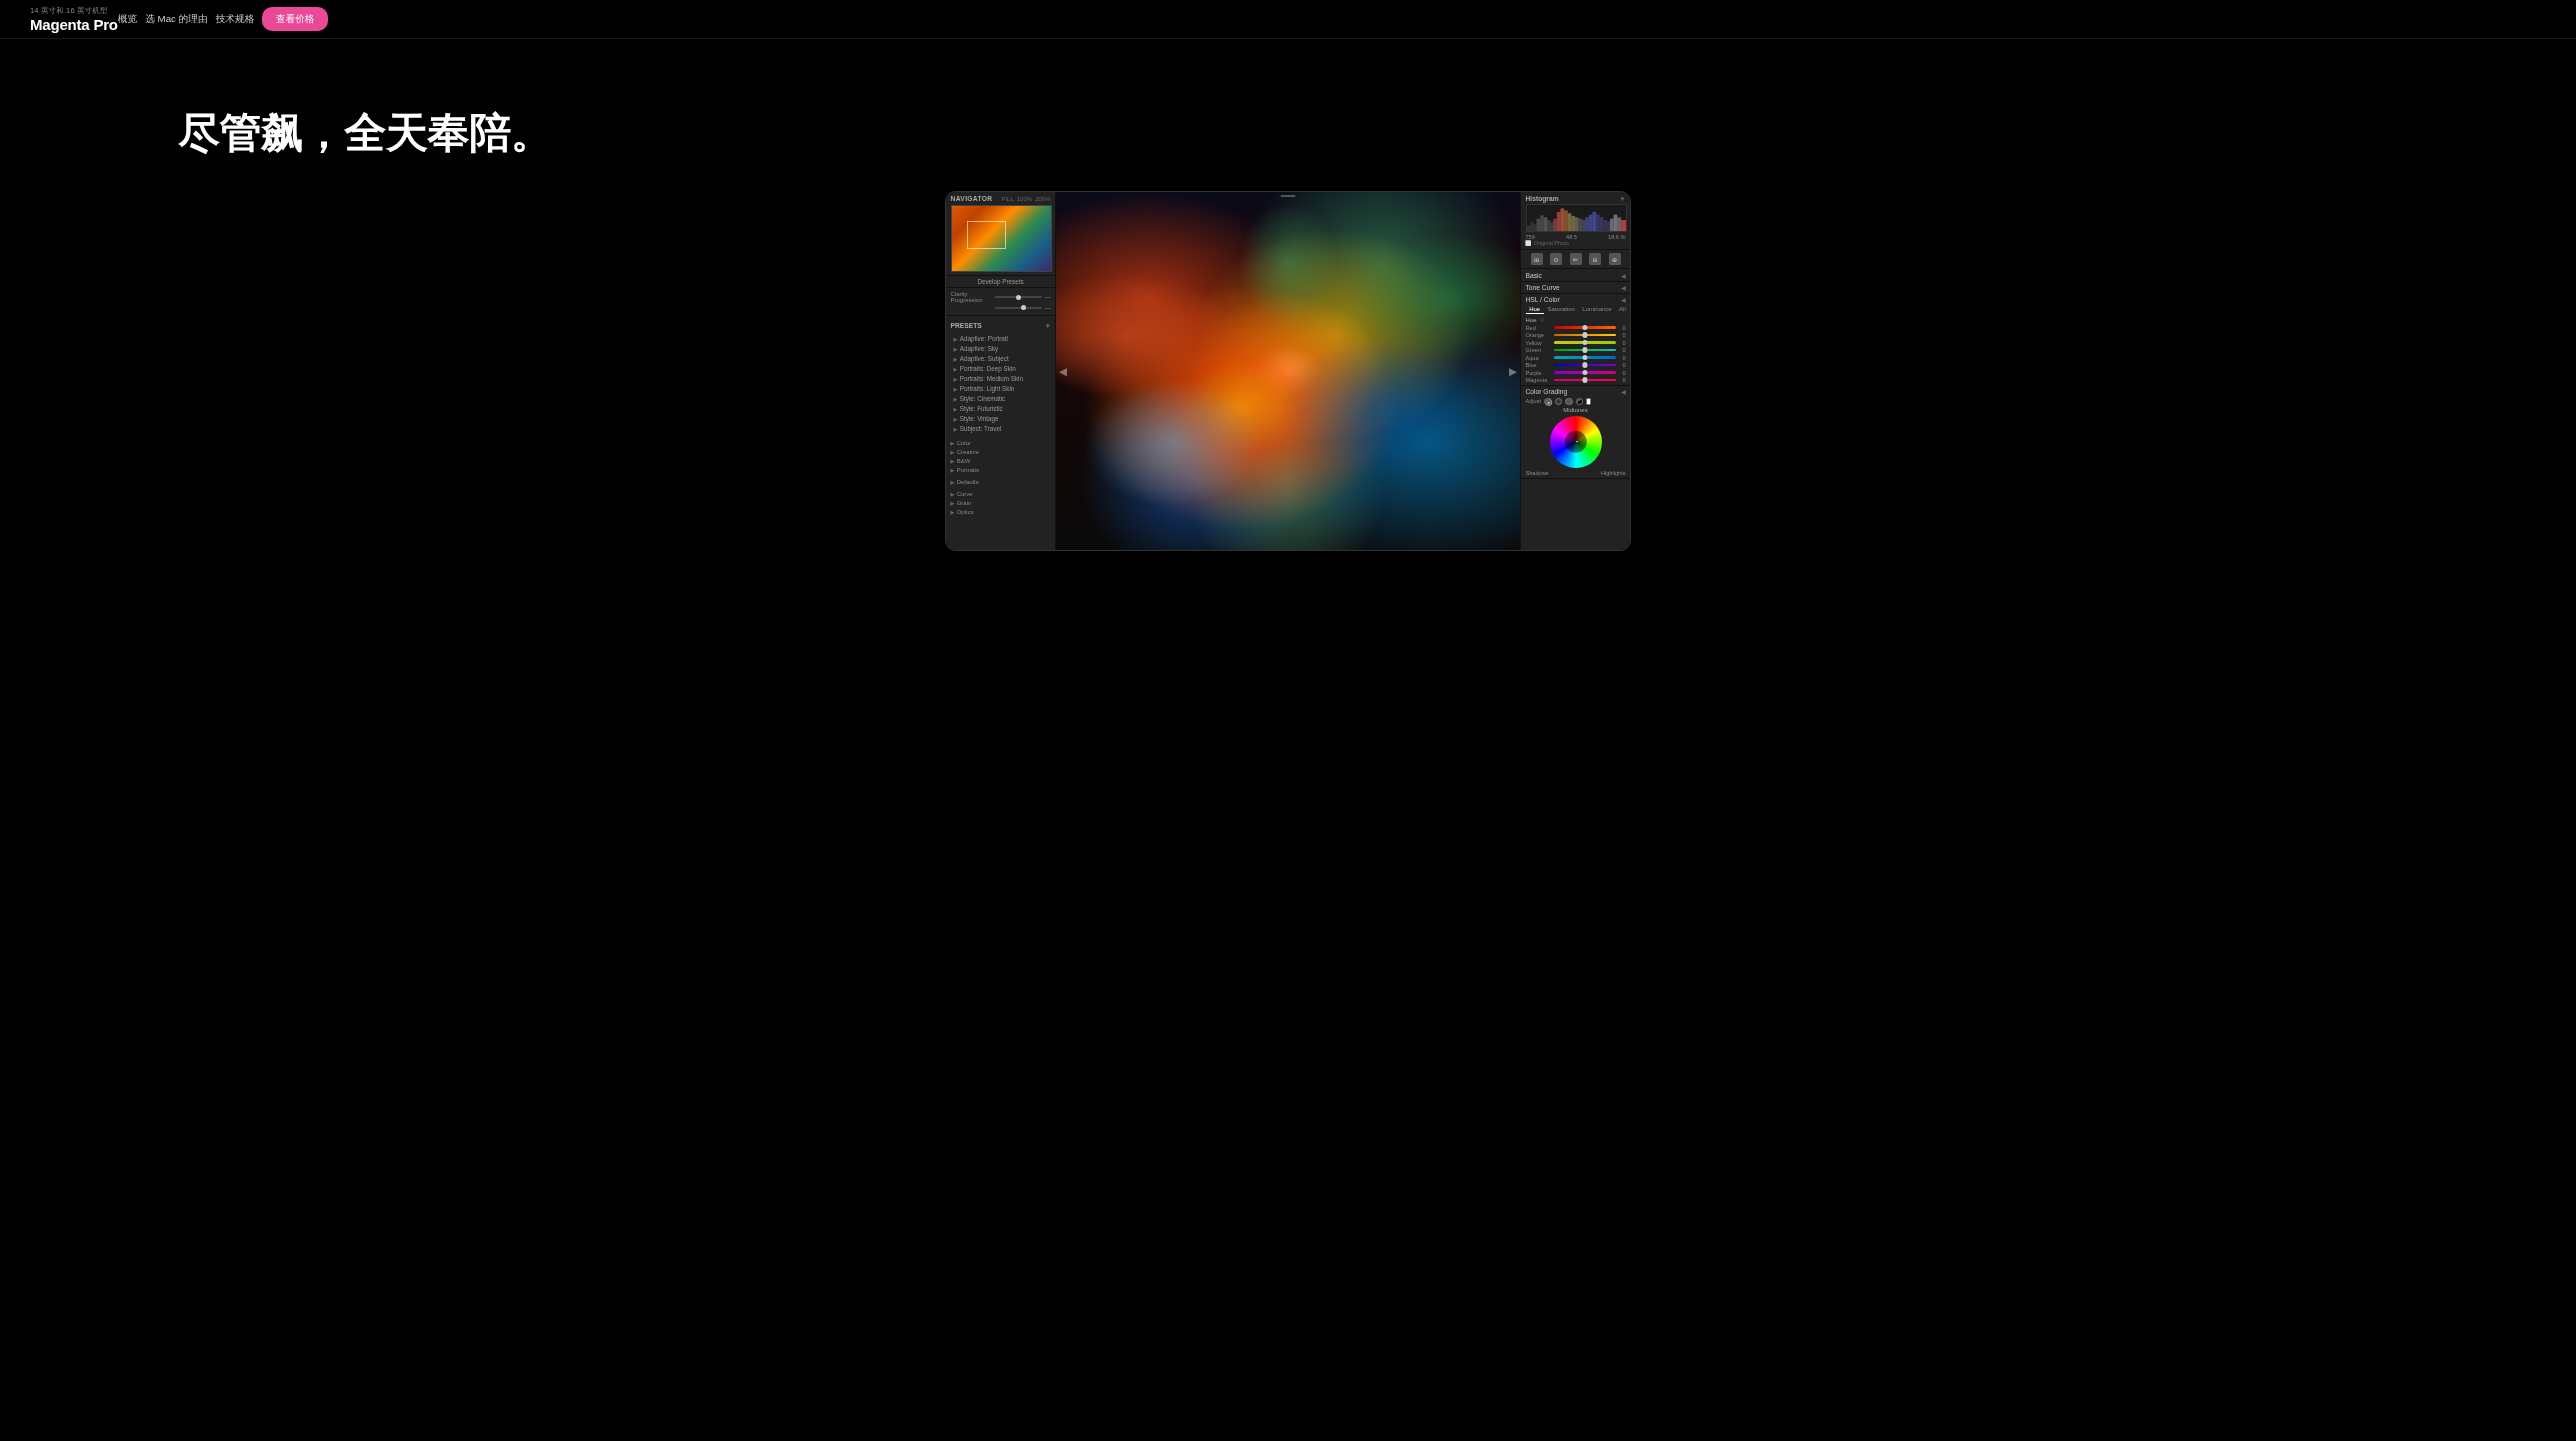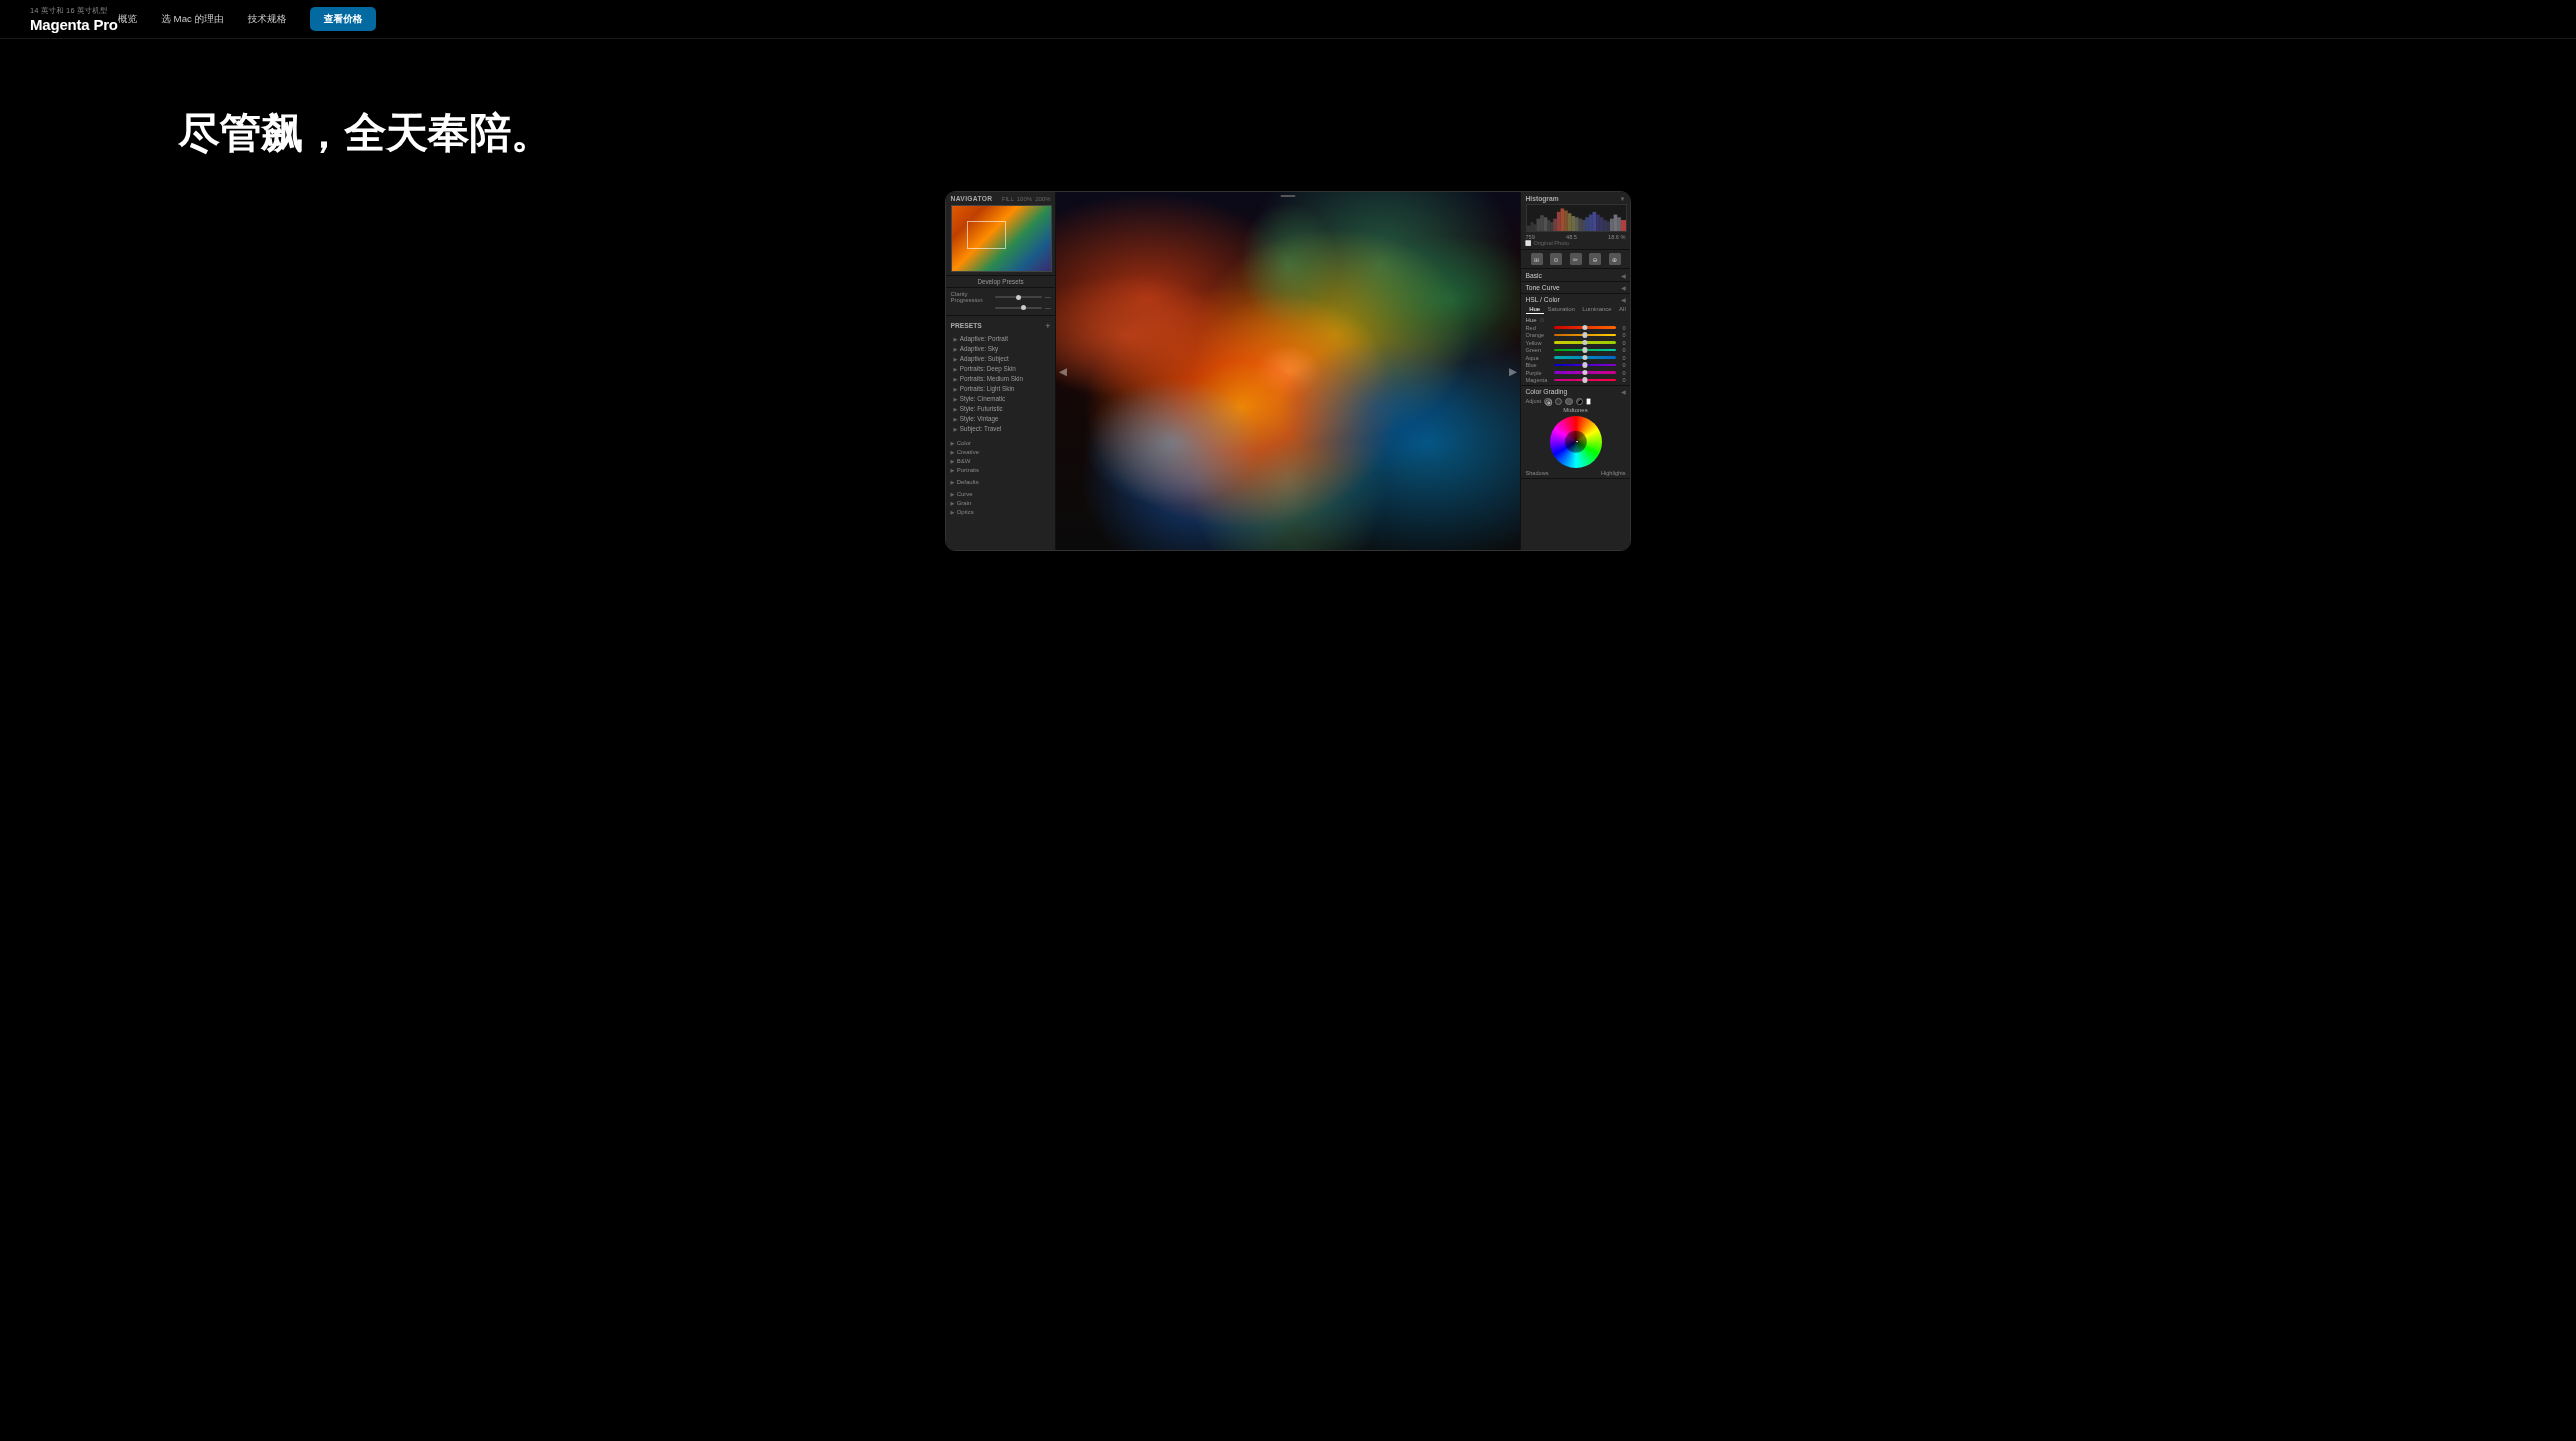--- a/index.html
+++ b/index.html
@@ -49,7 +49,7 @@
     .nav-links {
       display: flex;
       align-items: center;
-      gap: 24px;
+      gap: 8px;
     }
 
     .nav-link {

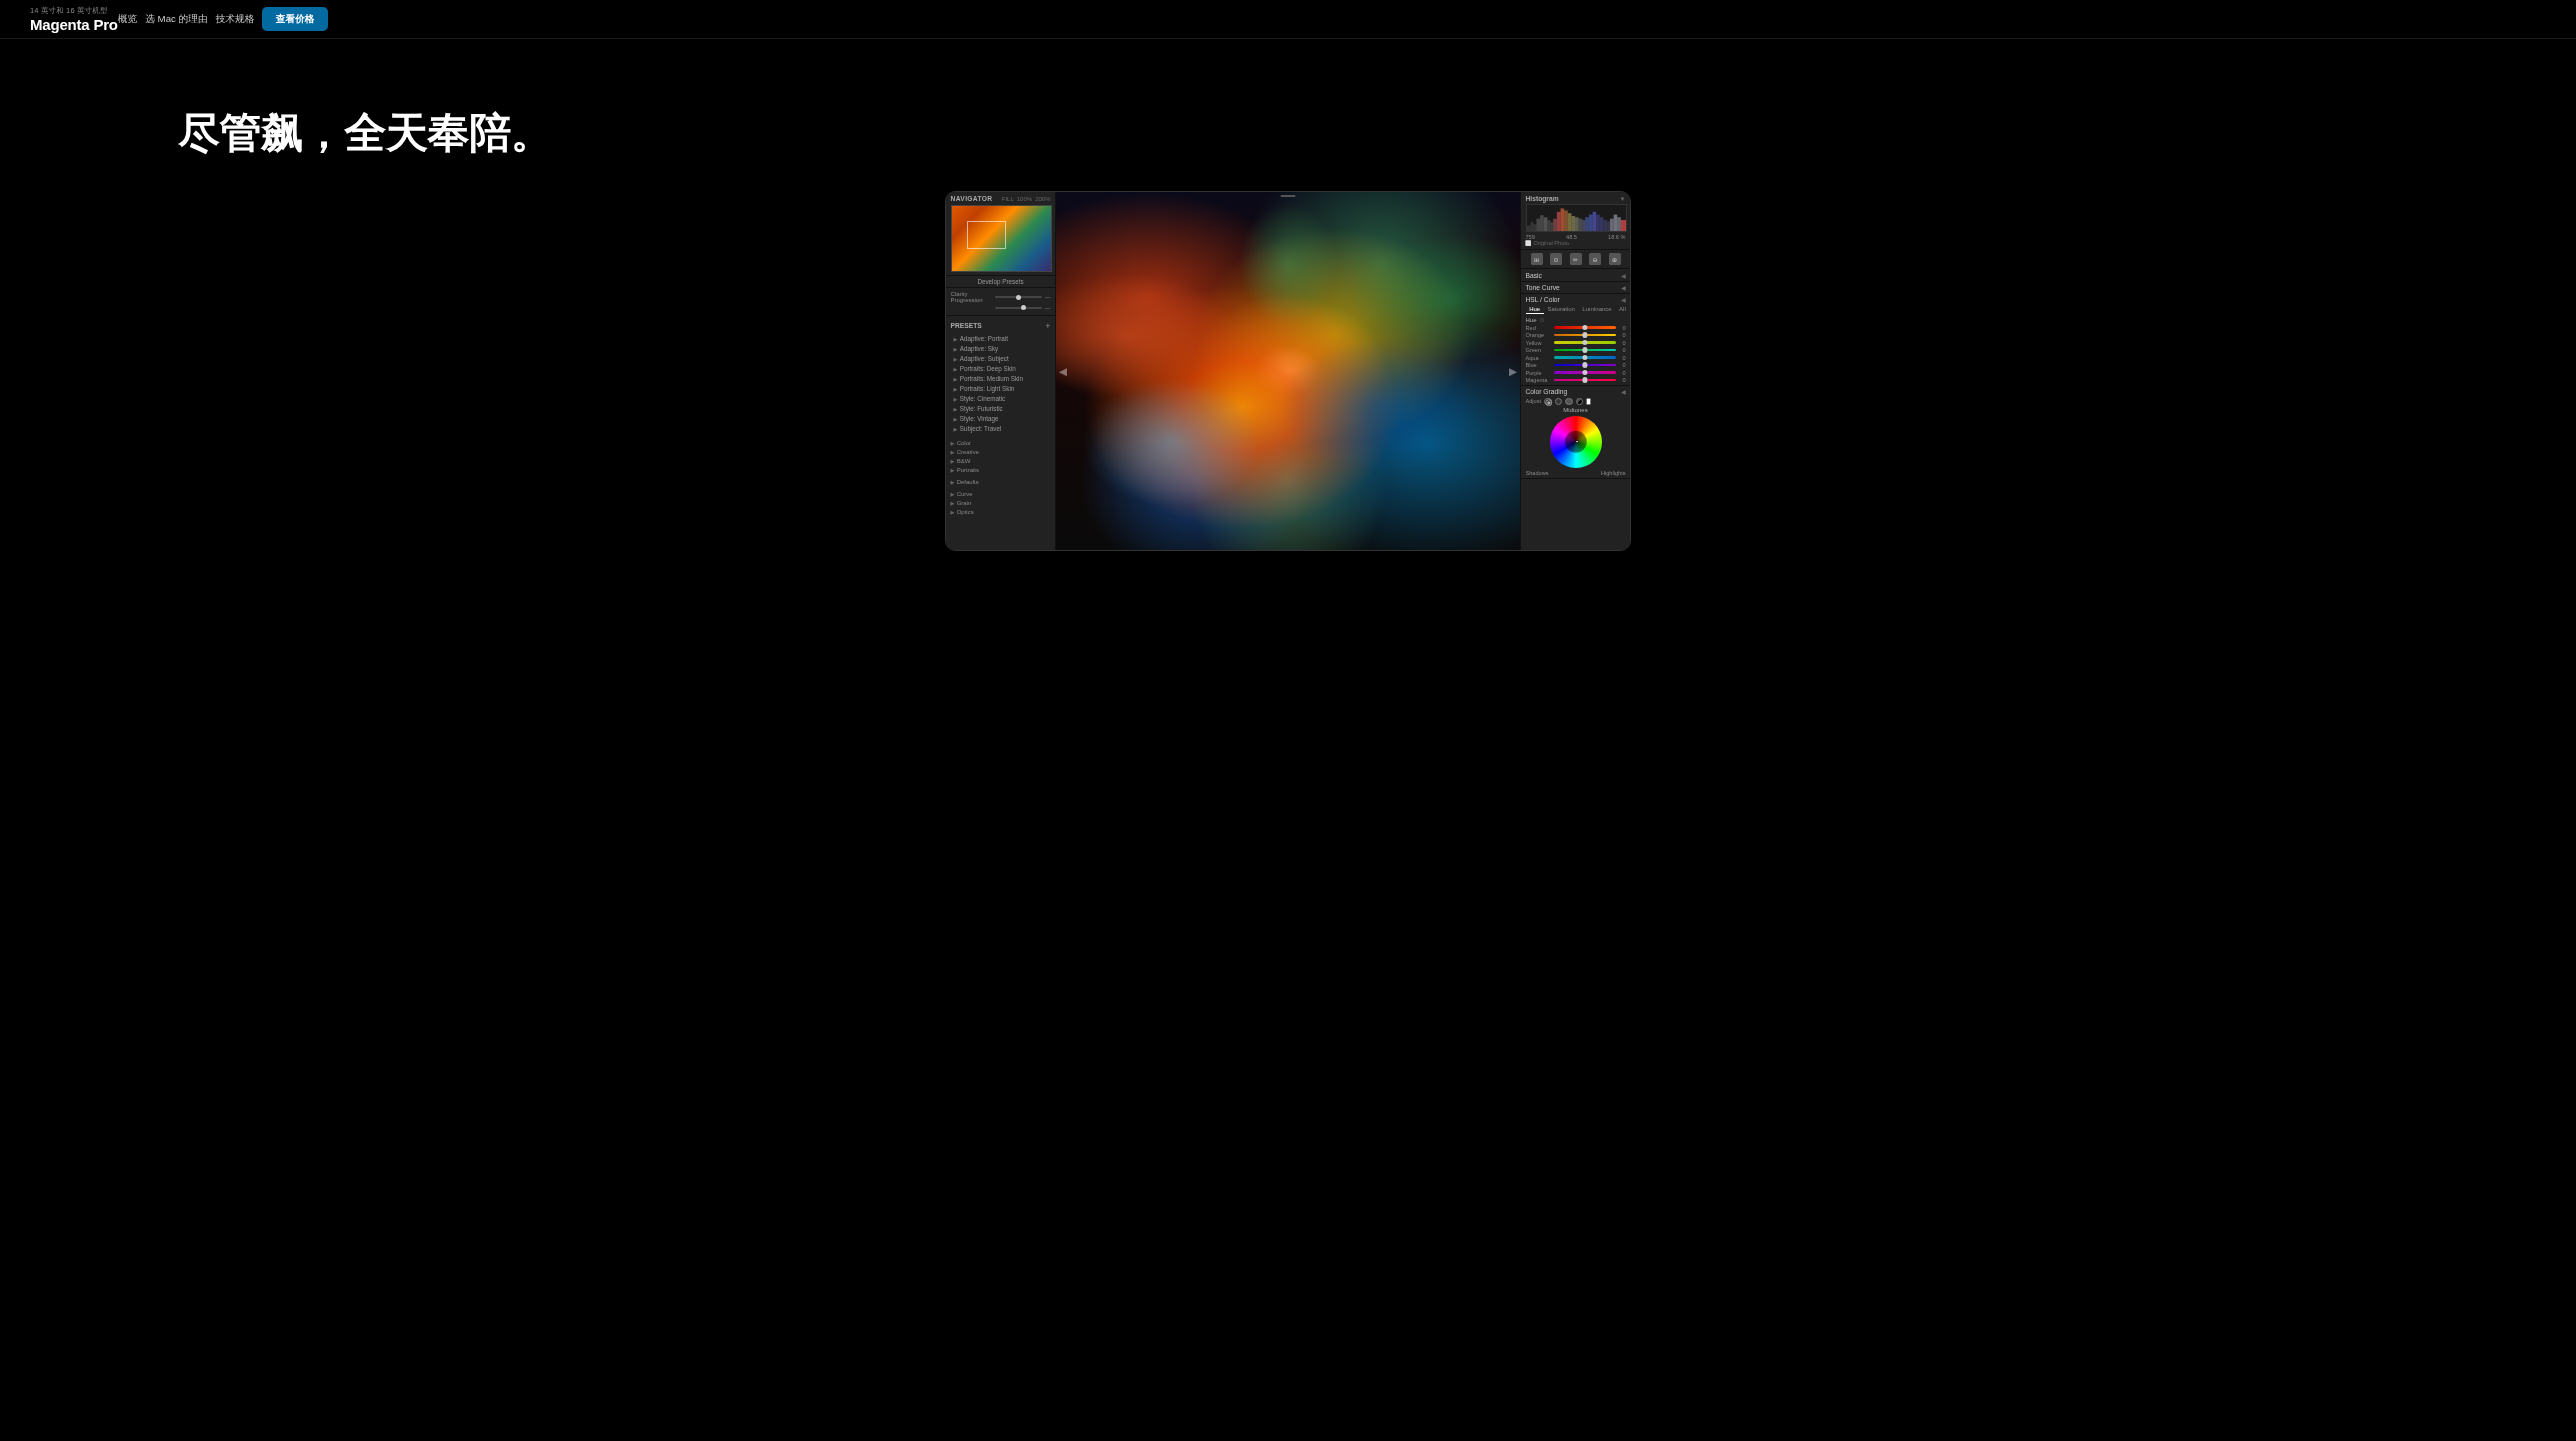--- a/index.html
+++ b/index.html
@@ -60,14 +60,14 @@
     }
 
     .nav-cta {
-      background: #0369a1;
+      background: #ec4899;
       color: #fff;
       border: none;
-      border-radius: 5px;
+      border-radius: 10px;
       padding: 5.2px 13.4px;
       font-size: 9.7px;
       cursor: pointer;
-      font-weight: 700;
+      font-weight: 400;
     }
 
     

